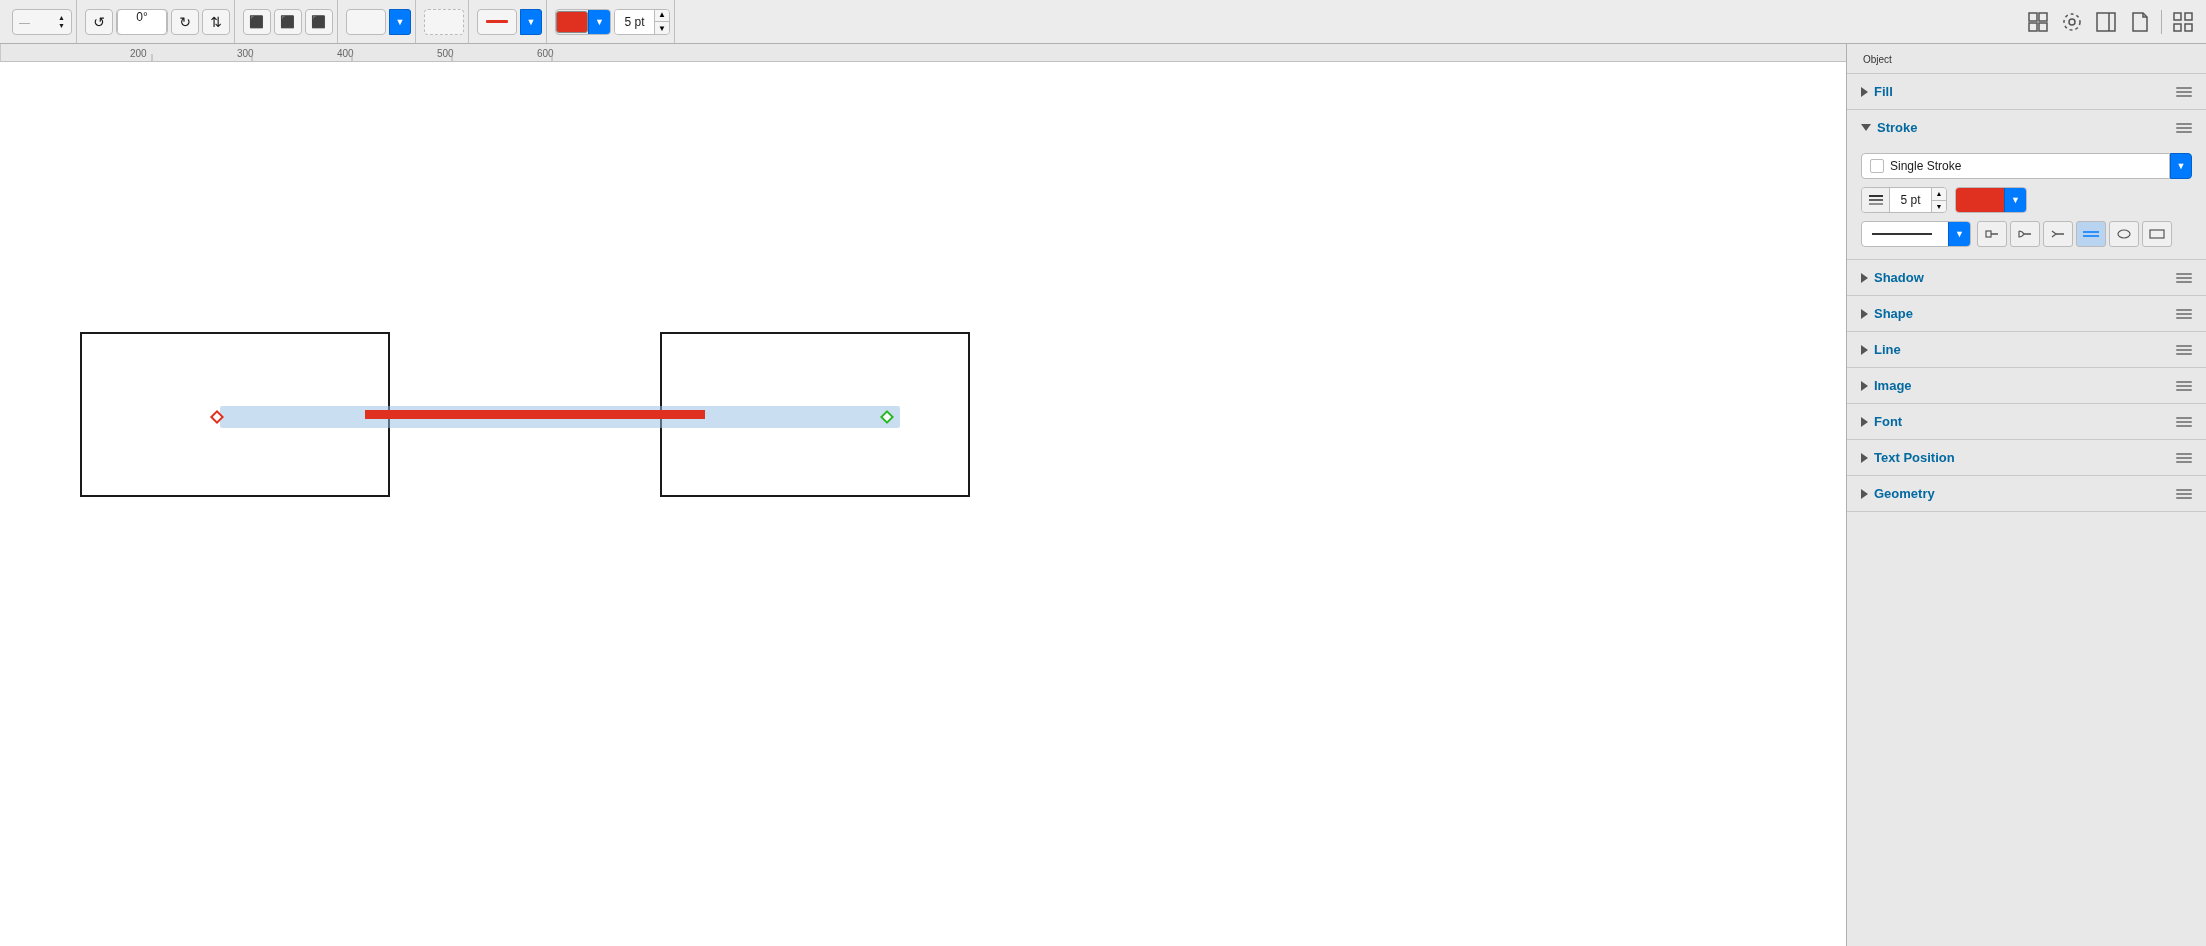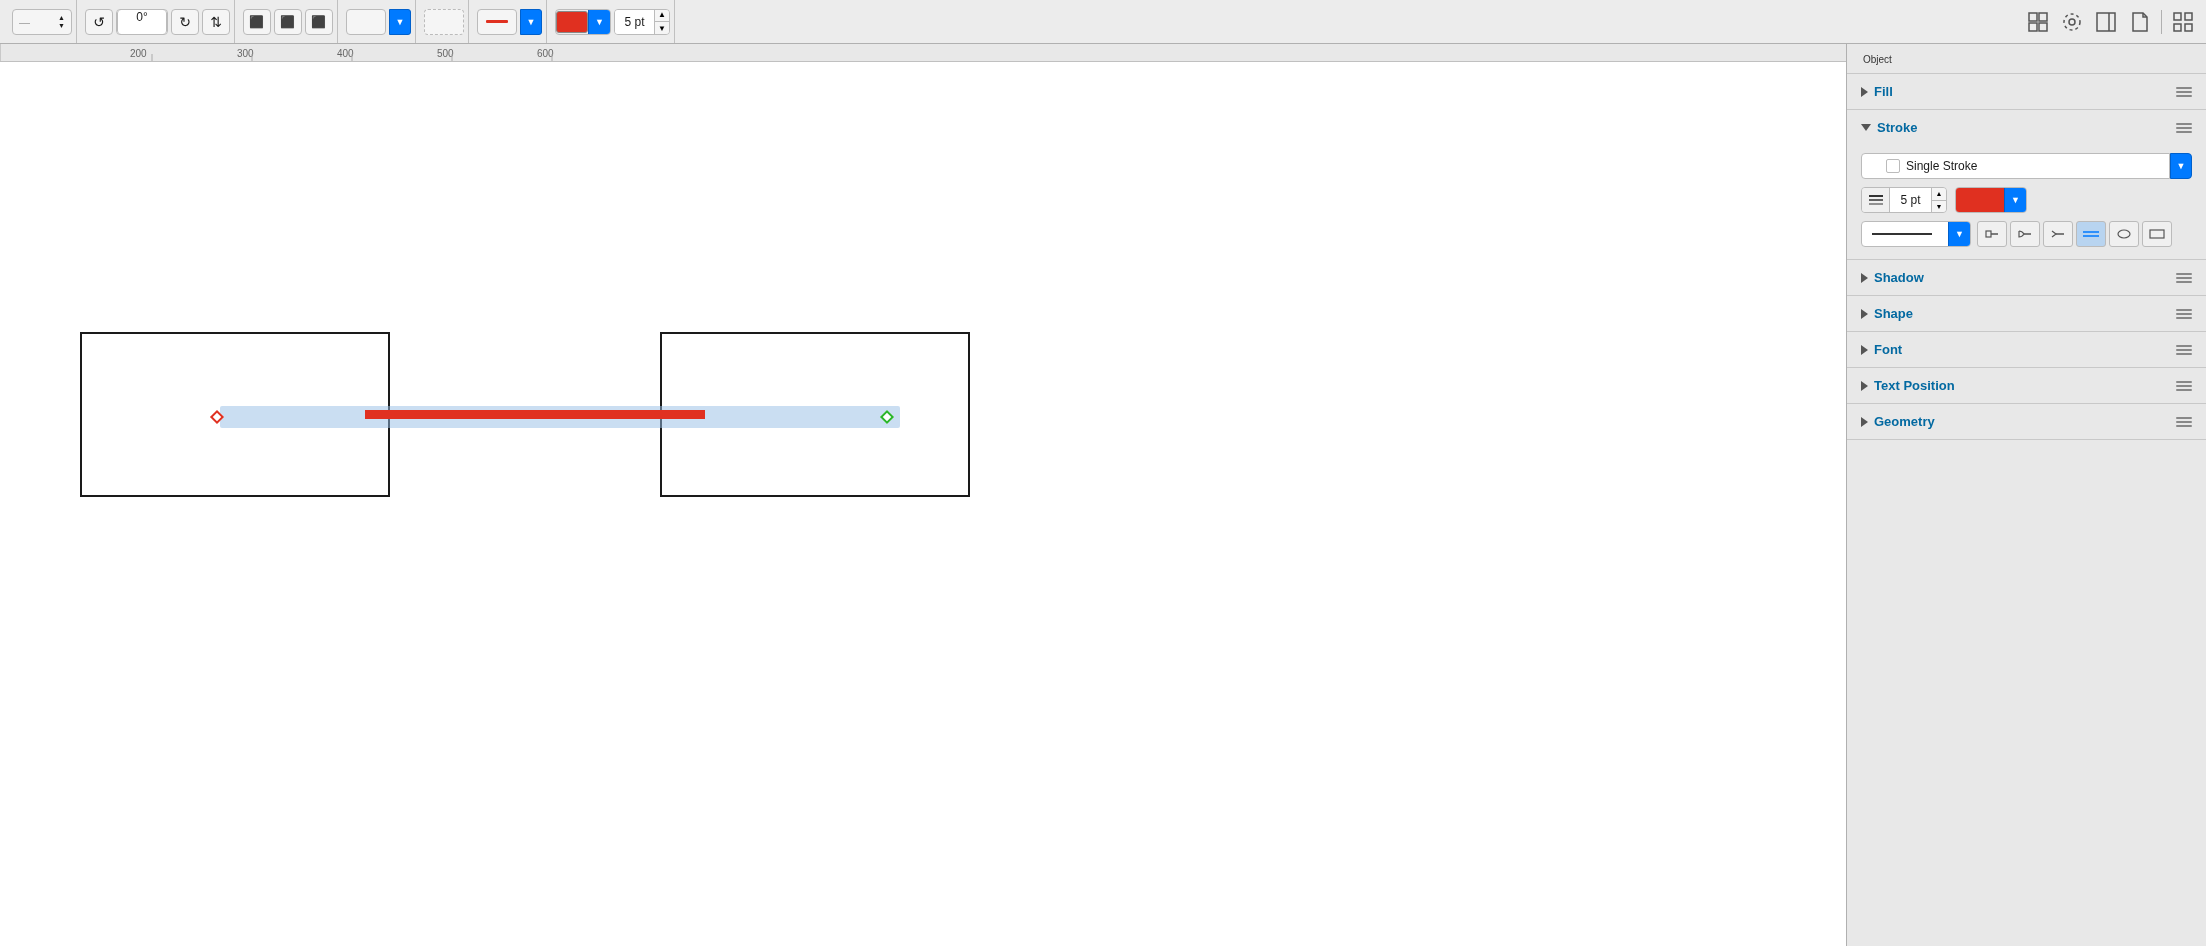--- a/index.html
+++ b/index.html
@@ -262,7 +262,7 @@
       background: white;
       border: 1px solid #bbb;
       border-radius: 4px 0 0 4px;
-      padding: 0 24px;
+      padding: 0 8px;
       font-size: 12px;
       display: flex;
       align-items: center;

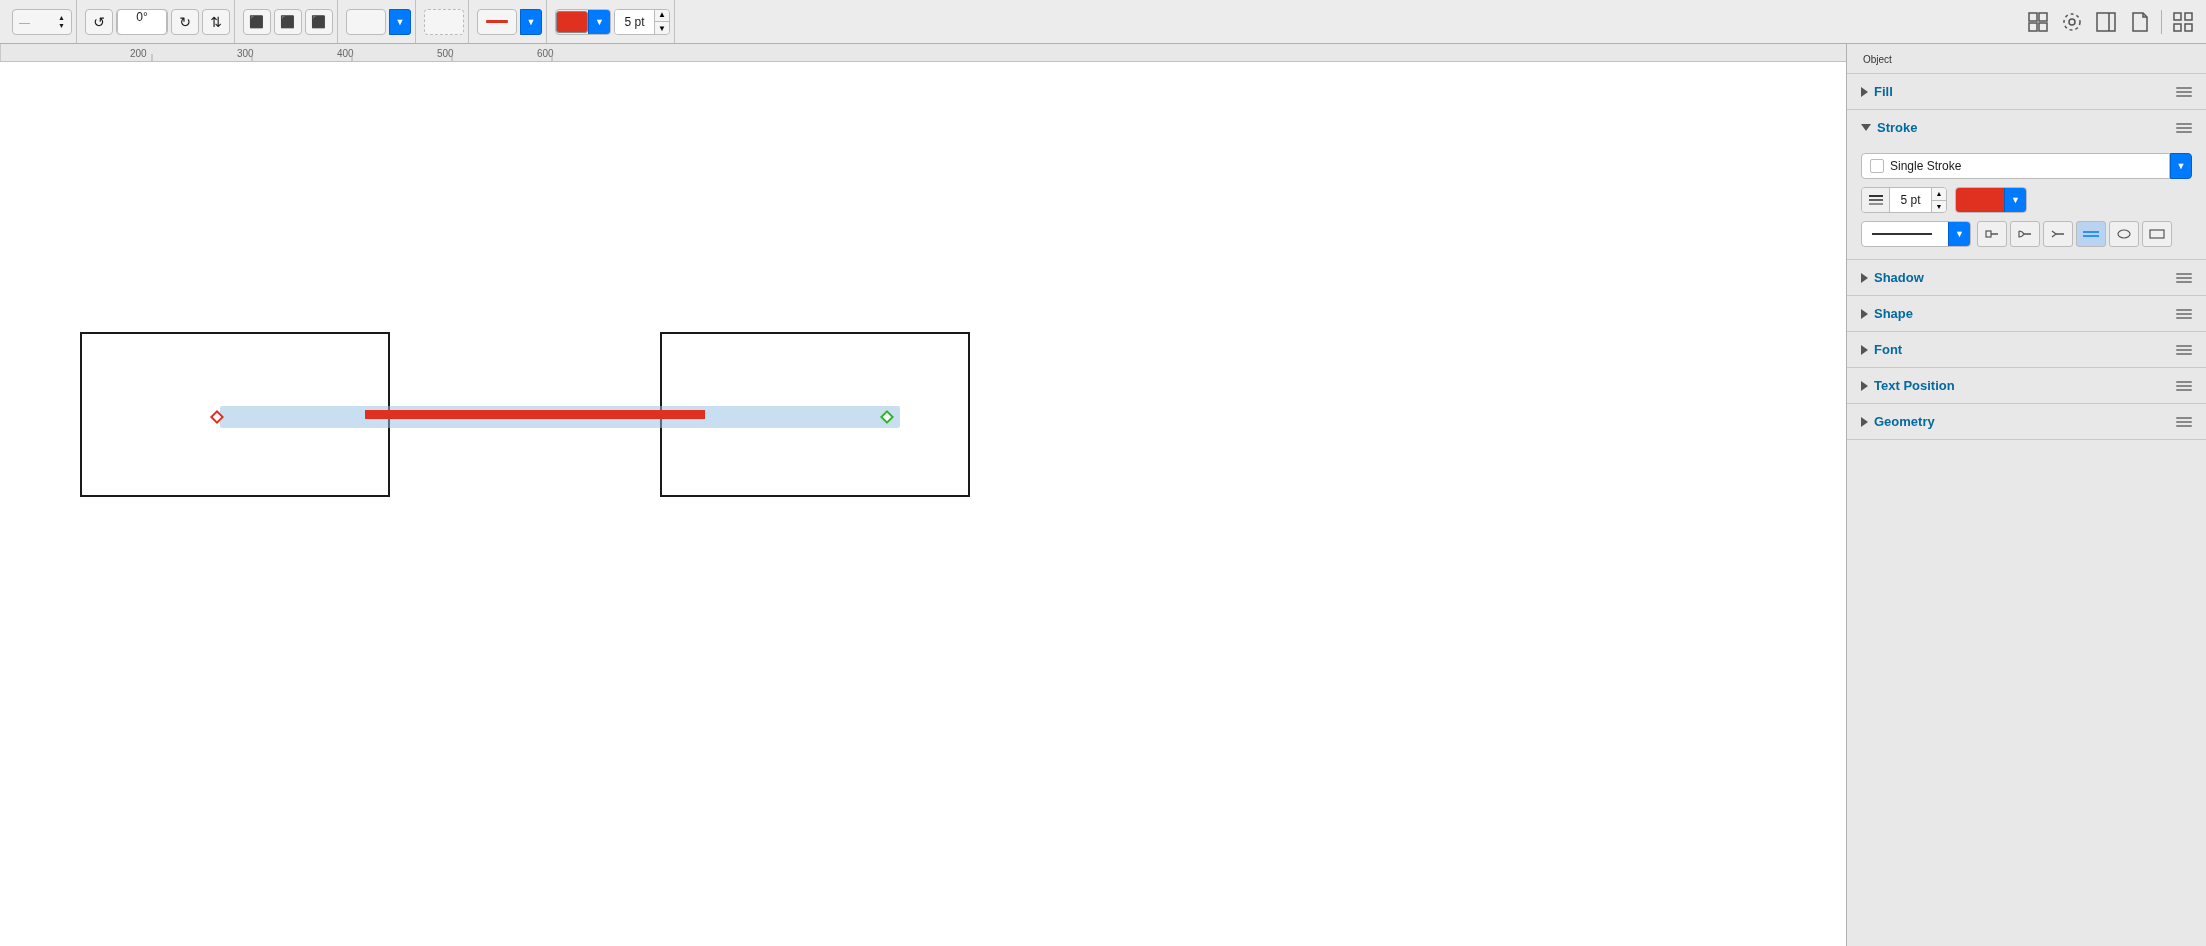--- a/index.html
+++ b/index.html
@@ -734,6 +734,19 @@
       </div>
     </div>
 
+    <div class="panel-section">
+      <div class="section-header">
+        <div class="section-title-row">
+          <span class="triangle-right"></span>
+          <span class="section-title">Line</span>
+        </div>
+        <div class="section-menu-icon">
+          <div class="menu-bar"></div>
+          <div class="menu-bar"></div>
+          <div class="menu-bar"></div>
+        </div>
+      </div>
+    </div>
 
 
     <div class="panel-section">

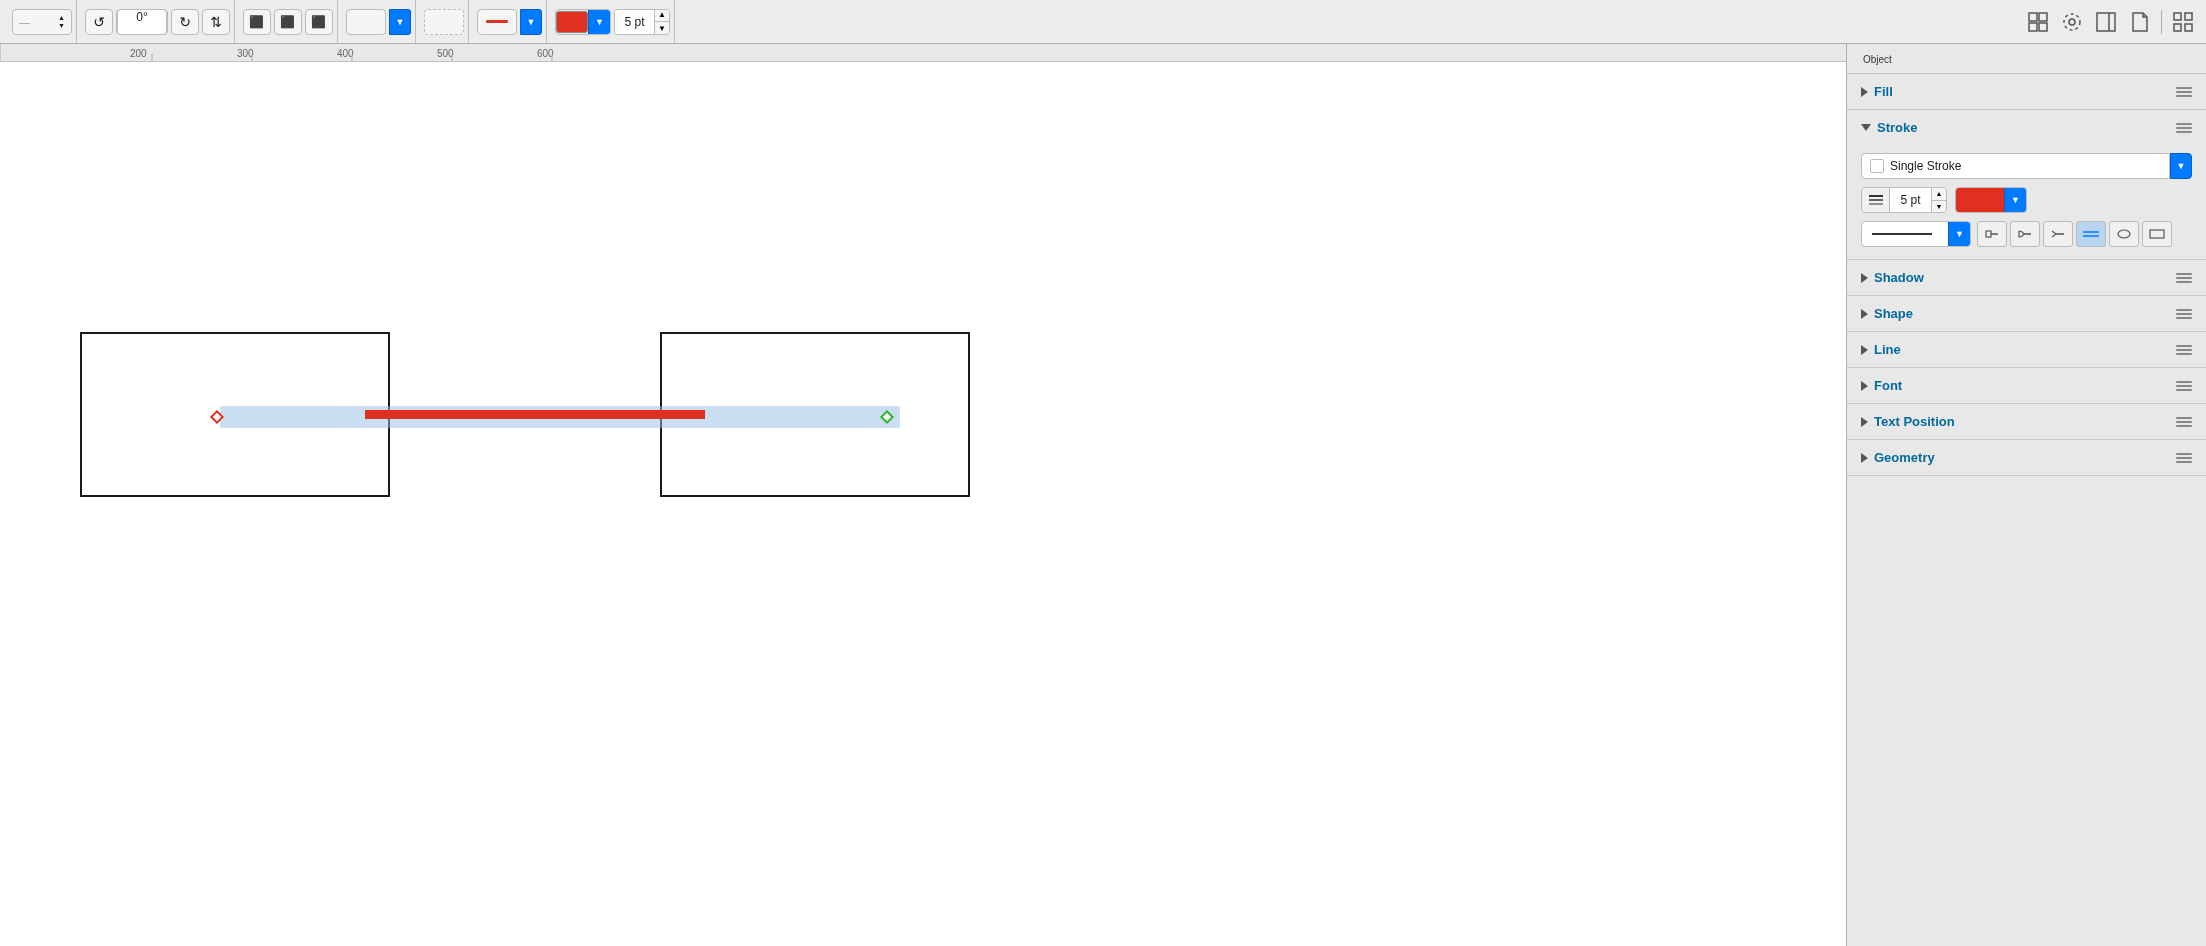--- a/index.html
+++ b/index.html
@@ -748,6 +748,19 @@
       </div>
     </div>
 
+    <div class="panel-section">
+      <div class="section-header">
+        <div class="section-title-row">
+          <span class="triangle-right"></span>
+          <span class="section-title">Image</span>
+        </div>
+        <div class="section-menu-icon">
+          <div class="menu-bar"></div>
+          <div class="menu-bar"></div>
+          <div class="menu-bar"></div>
+        </div>
+      </div>
+    </div>
 
     <div class="panel-section">
       <div class="section-header">

